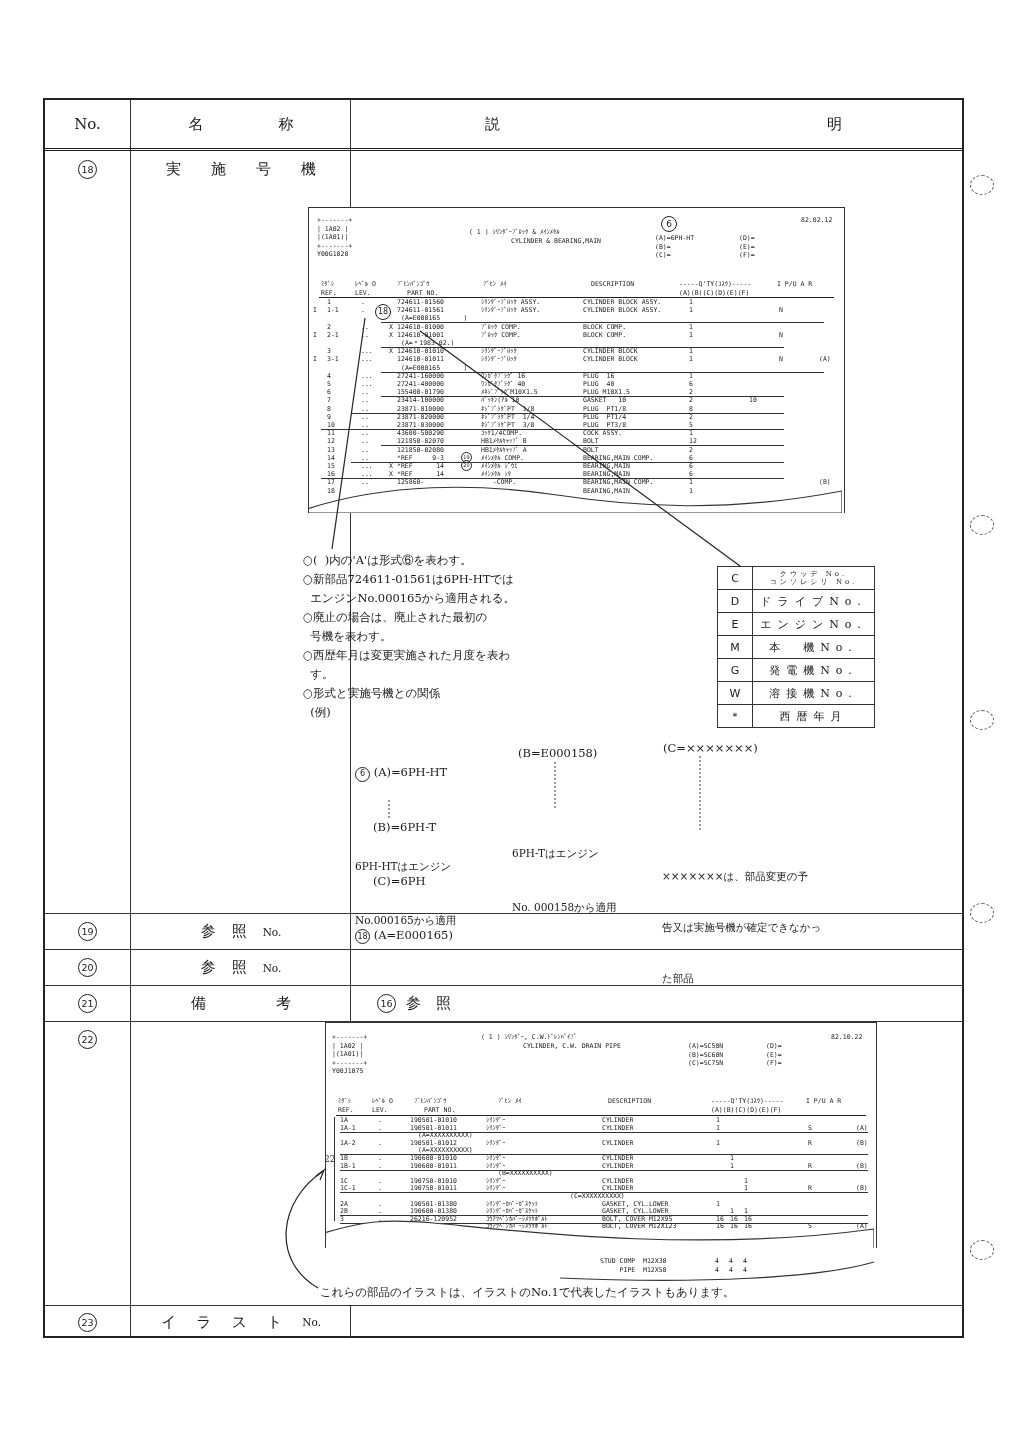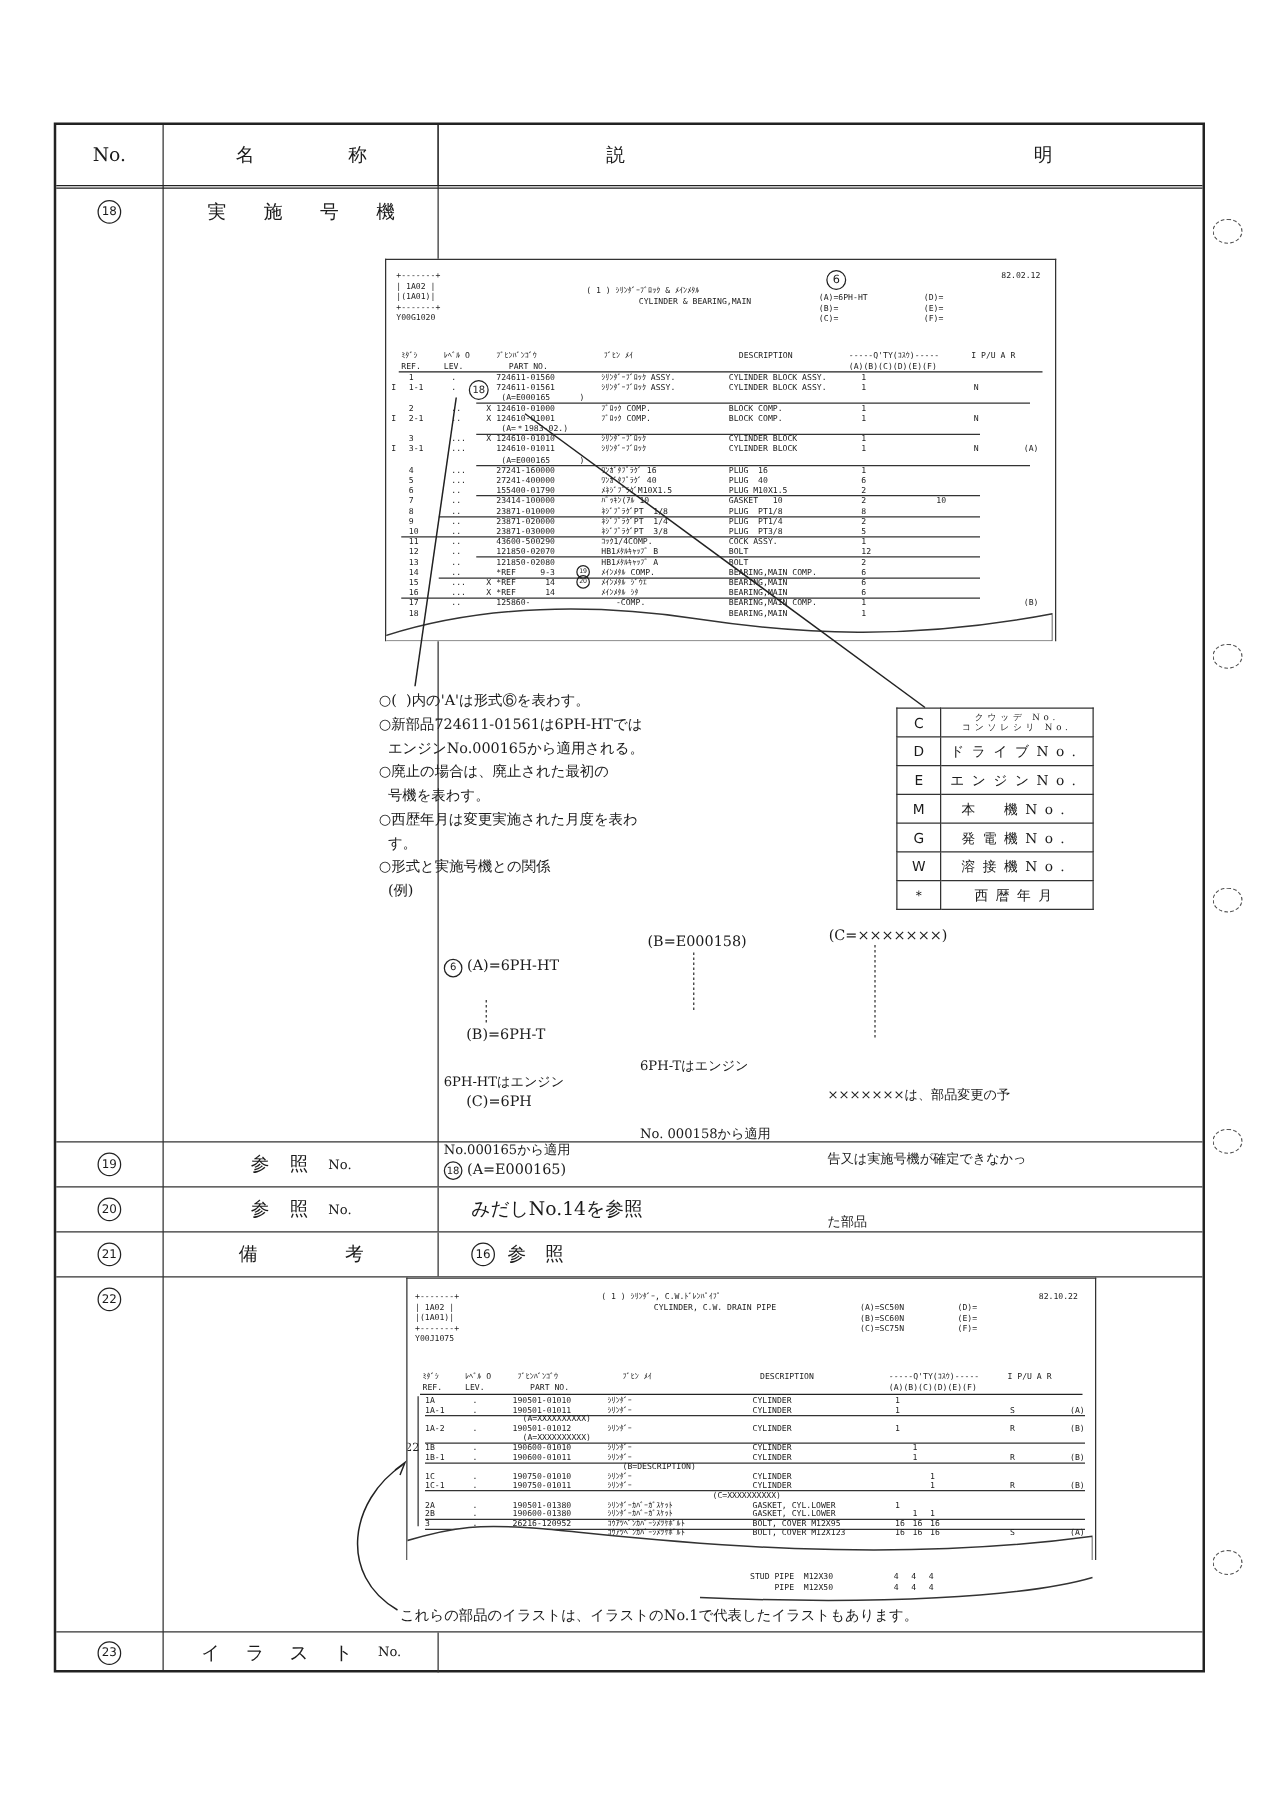--- a/index.html
+++ b/index.html
@@ -87,7 +87,6 @@
       <span>照</span>
       <span class="small">No.</span>
     </div>
-    <div class="cell c-desc">みだしNo.14を参照</div>
     <div class="vline" style="left:305px"></div>
   </div>
 

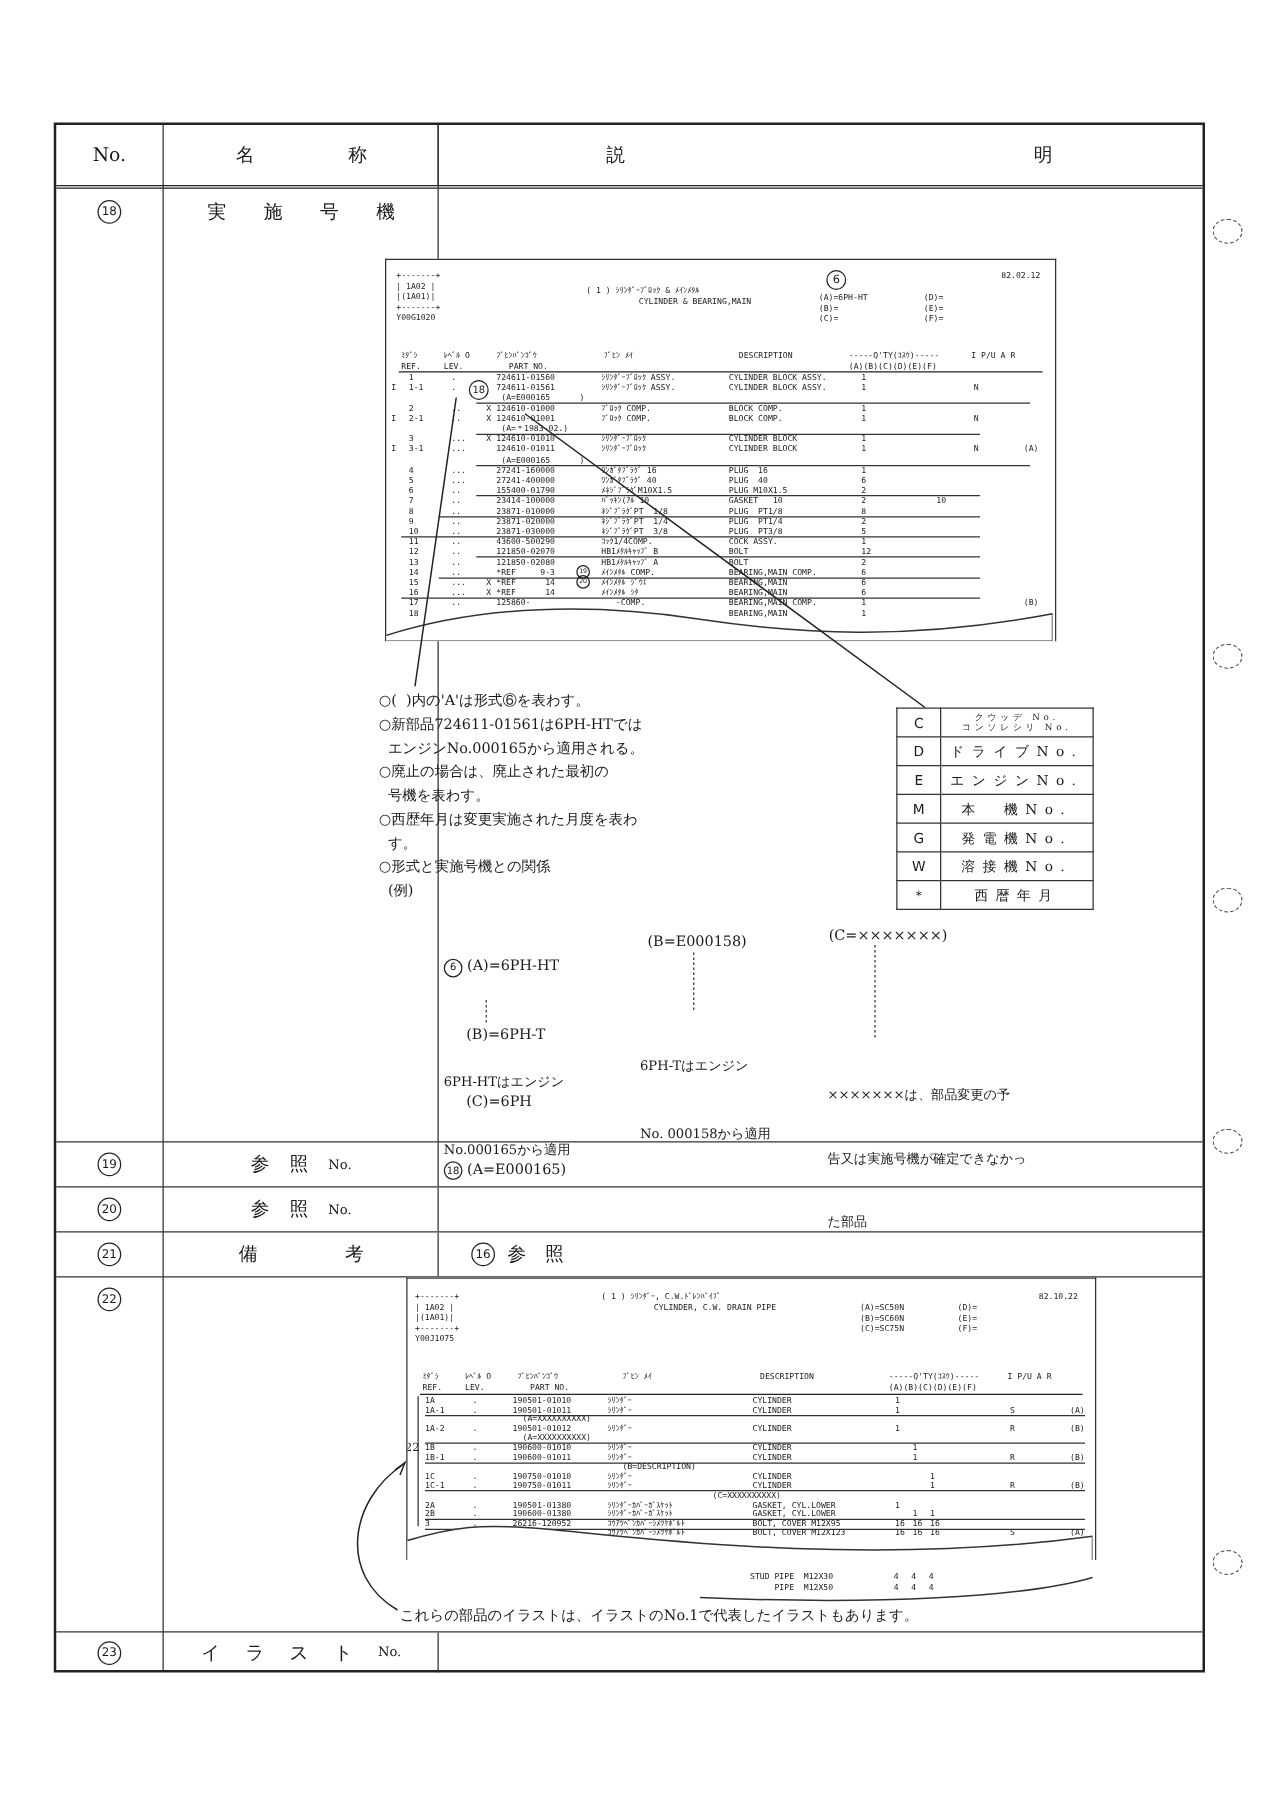--- a/index.html
+++ b/index.html
@@ -338,7 +338,7 @@
       <div class="pr-row" style="top: 38px;"><span style="left: 14px;">1B</span><span style="left: 52px;">.</span><span style="left: 84px;">190600-01010</span><span style="left: 160px;">ｼﾘﾝﾀﾞｰ</span><span style="left: 276px;">CYLINDER</span><span style="left: 390px;"></span><span style="left: 404px;">1</span><span style="left: 418px;"></span><span style="left: 482px;"></span><span style="left: 530px;"></span></div>
       <div class="pr-row" style="top: 45.6px;"><span style="left: 14px;">1B-1</span><span style="left: 52px;">.</span><span style="left: 84px;">190600-01011</span><span style="left: 160px;">ｼﾘﾝﾀﾞｰ</span><span style="left: 276px;">CYLINDER</span><span style="left: 390px;"></span><span style="left: 404px;">1</span><span style="left: 418px;"></span><span style="left: 482px;">R</span><span style="left: 530px;">(B)</span></div>
       <div style="position: absolute; left: 14px; right: 8px; top: 53.6px; border-top: 1px solid rgb(51, 51, 51);"></div>
-      <div class="pr-row" style="top: 53.2px;"><span style="left: 172px;">(B=DESCRIPTION)</span></div>
+      <div class="pr-row" style="top: 53.2px;"><span style="left: 172px;">(B=XXXXXXXXXX)</span></div>
       <div class="pr-row" style="top: 60.8px;"><span style="left: 14px;">1C</span><span style="left: 52px;">.</span><span style="left: 84px;">190750-01010</span><span style="left: 160px;">ｼﾘﾝﾀﾞｰ</span><span style="left: 276px;">CYLINDER</span><span style="left: 390px;"></span><span style="left: 404px;"></span><span style="left: 418px;">1</span><span style="left: 482px;"></span><span style="left: 530px;"></span></div>
       <div class="pr-row" style="top: 68.4px;"><span style="left: 14px;">1C-1</span><span style="left: 52px;">.</span><span style="left: 84px;">190750-01011</span><span style="left: 160px;">ｼﾘﾝﾀﾞｰ</span><span style="left: 276px;">CYLINDER</span><span style="left: 390px;"></span><span style="left: 404px;"></span><span style="left: 418px;">1</span><span style="left: 482px;">R</span><span style="left: 530px;">(B)</span></div>
       <div style="position: absolute; left: 14px; right: 8px; top: 76.4px; border-top: 1px solid rgb(51, 51, 51);"></div>

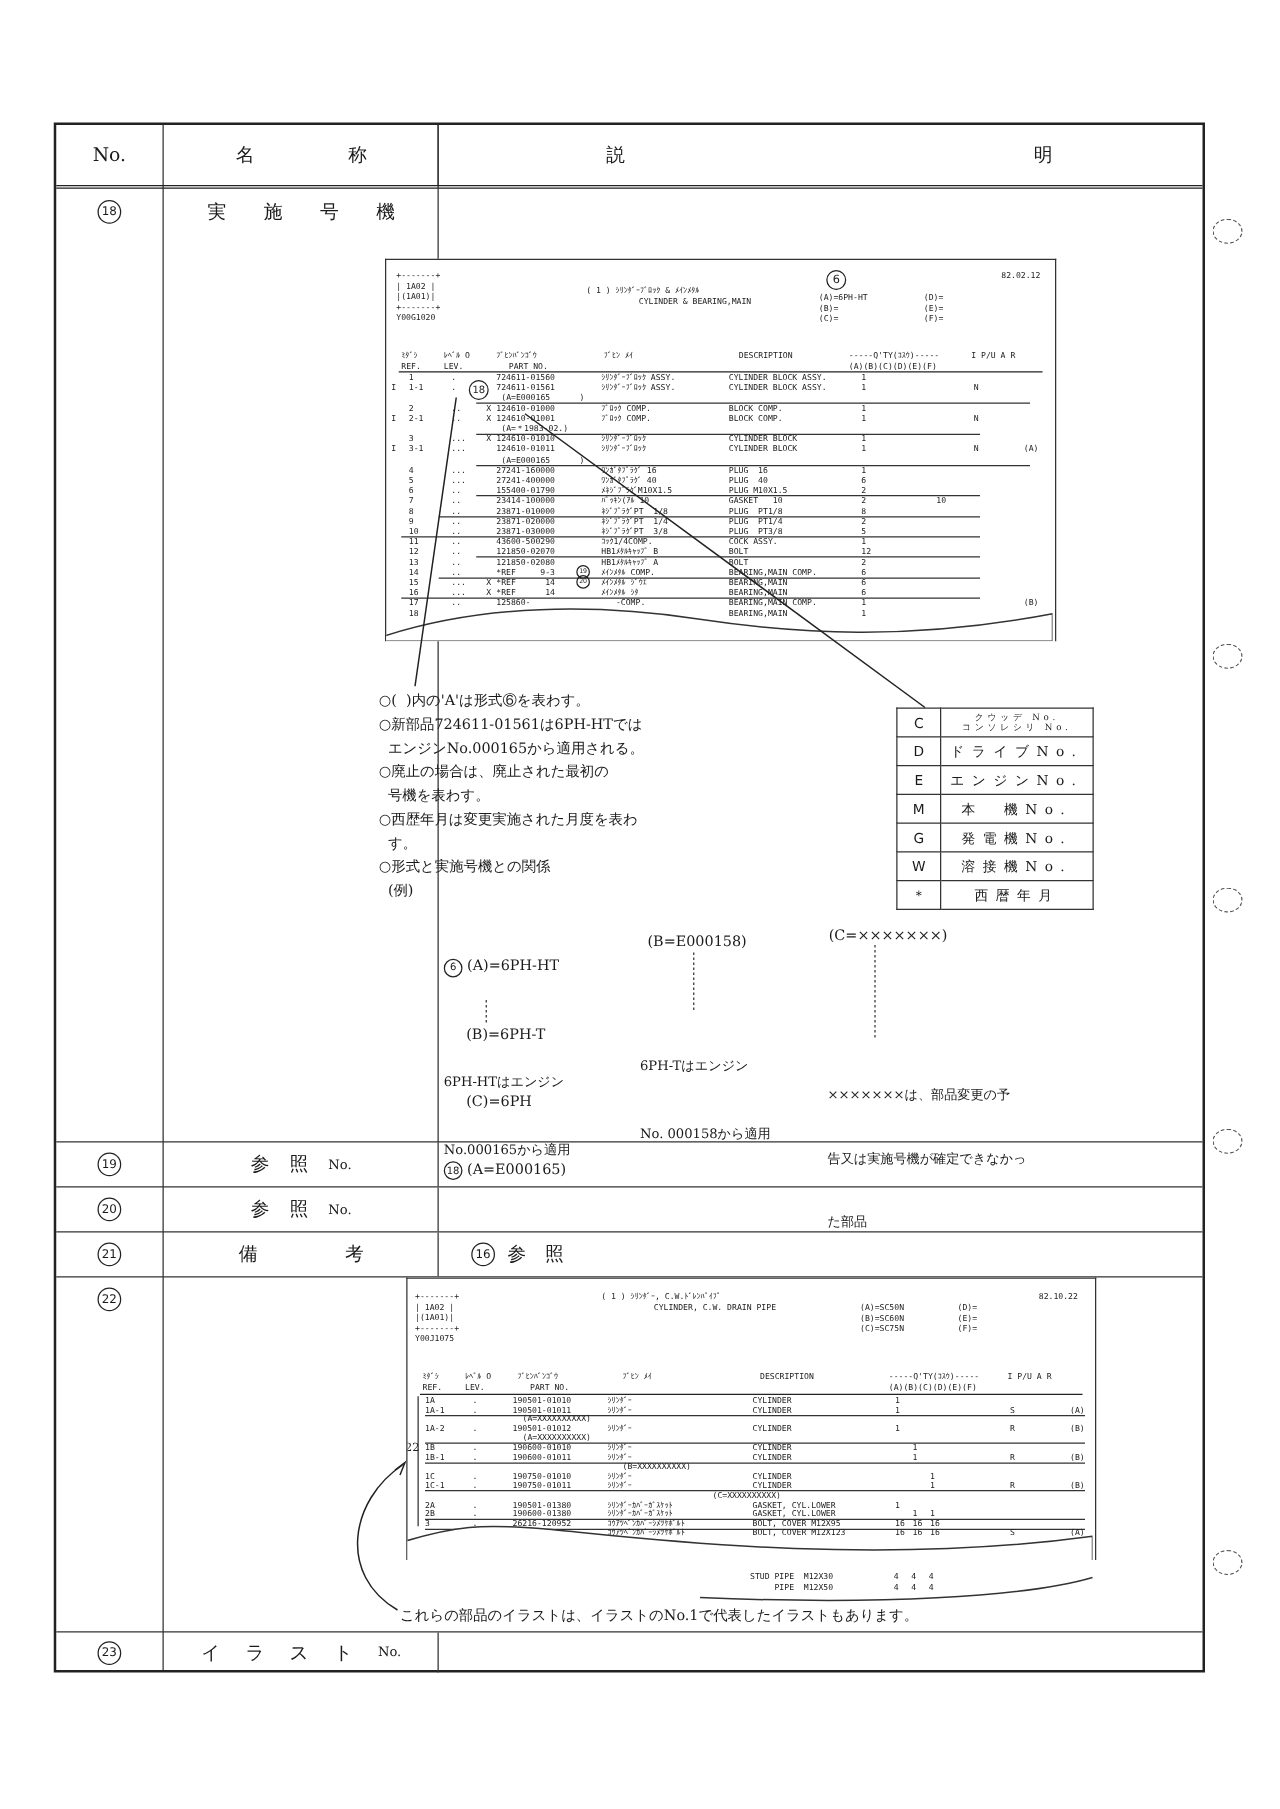--- a/index.html
+++ b/index.html
@@ -359,7 +359,7 @@
   </svg>
 </div>
 <div id="p2below" style="position:absolute; left:600px; top:1257px; font-family:'DejaVu Sans Mono',monospace; font-size:6.5px; line-height:8.5px;">
-    <div style="position: relative; height: 8.5px; white-space: pre;"><span style="position: absolute; left: 0px;">STUD PIPE  M12X30</span><span style="position: absolute; left: 115px;">4</span><span style="position: absolute; left: 129px;">4</span><span style="position: absolute; left: 143px;">4</span></div>
+    <div style="position: relative; height: 8.5px; white-space: pre;"><span style="position: absolute; left: 0px;">STUD COMP  M12X30</span><span style="position: absolute; left: 115px;">4</span><span style="position: absolute; left: 129px;">4</span><span style="position: absolute; left: 143px;">4</span></div>
     <div style="position: relative; height: 8.5px; white-space: pre;"><span style="position: absolute; left: 0px;">     PIPE  M12X50</span><span style="position: absolute; left: 115px;">4</span><span style="position: absolute; left: 129px;">4</span><span style="position: absolute; left: 143px;">4</span></div>
   </div>
 <svg class="ov" width="1024" height="1447">

